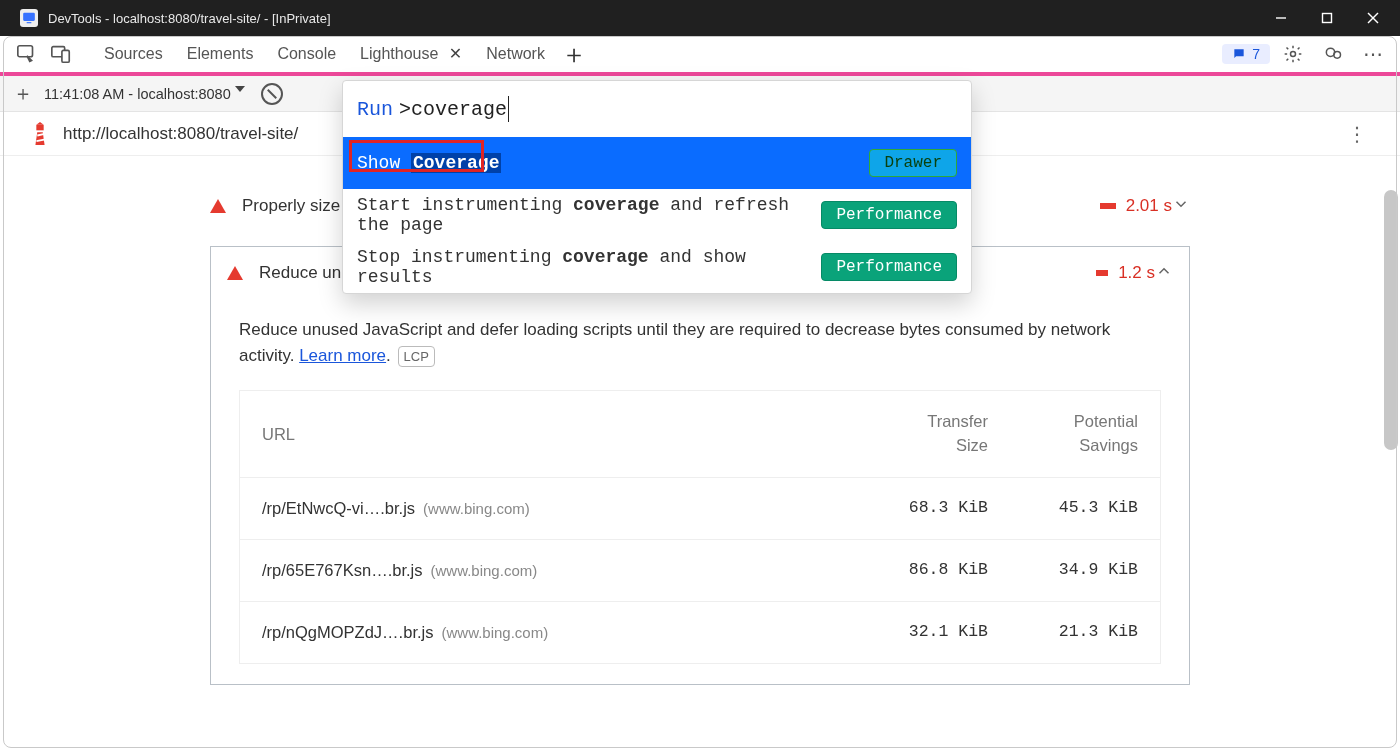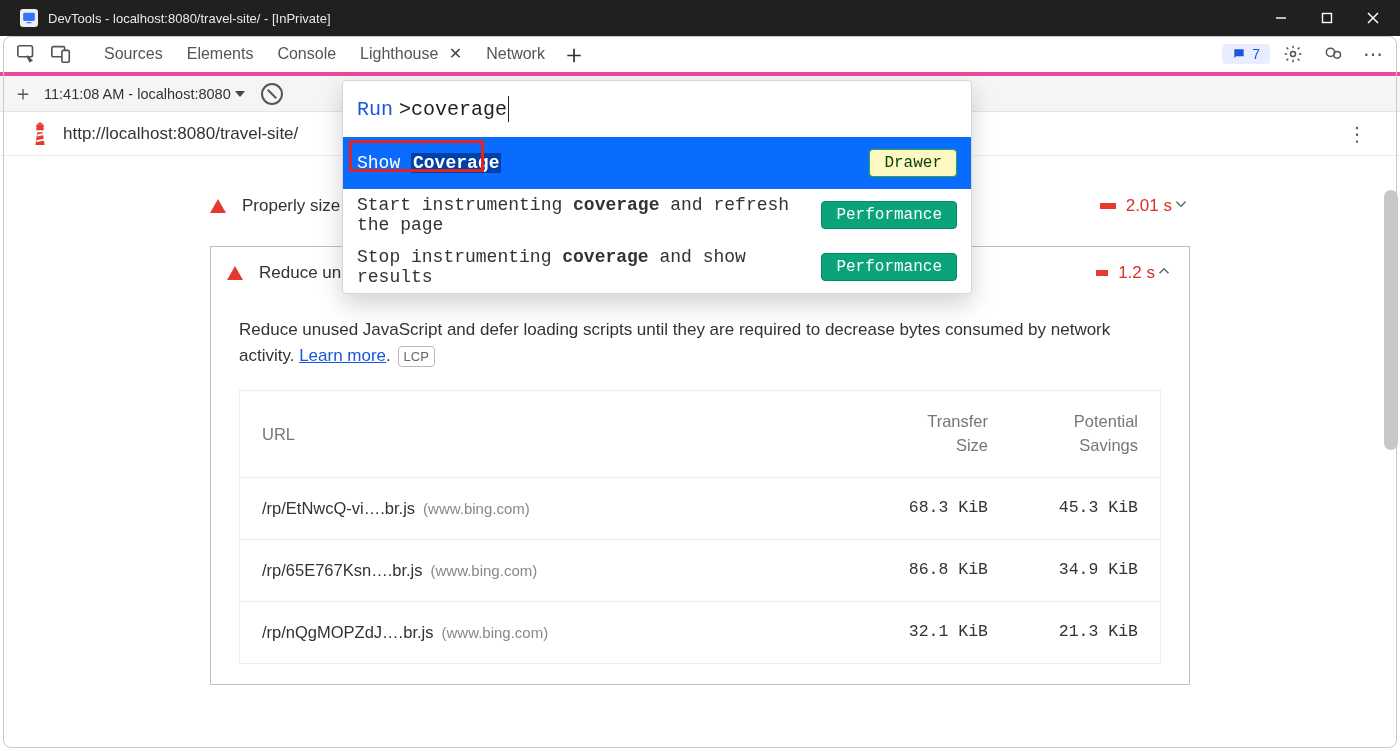--- a/index.html
+++ b/index.html
@@ -100,7 +100,7 @@
     font-size:20px;color:#555;
   }
   .toolbar2 .dd {
-    display:flex;align-items:center;gap:4px;
+    display:flex;align-items:flex-start;gap:4px;
   }
   .toolbar2 .caret-down {
     border-left:5px solid transparent;

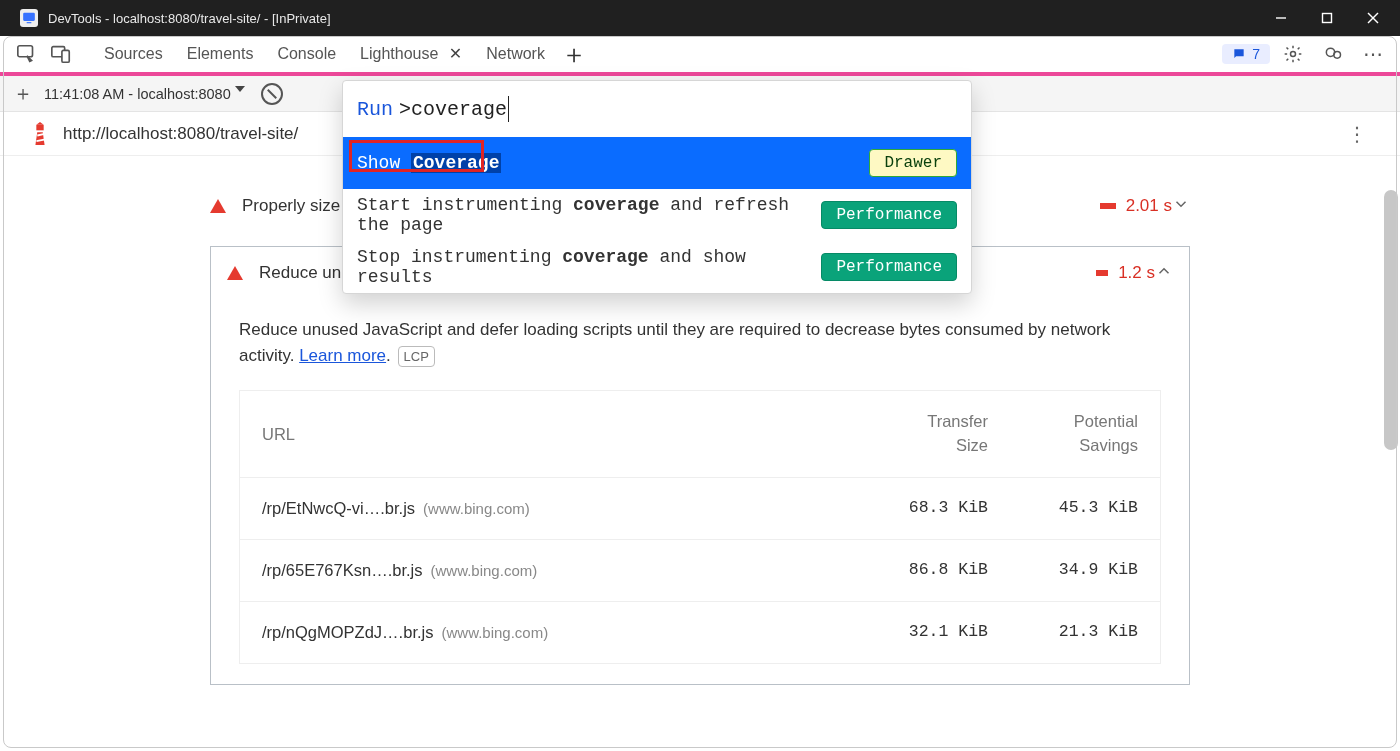--- a/index.html
+++ b/index.html
@@ -271,7 +271,7 @@
     border:1px solid #068a66;
   }
   .cmd .item.sel .tag {
-    background:#fef9c3;
+    background:#0ea5e9;
     border-color:#2da939;
     color:#0a410d;
   }

